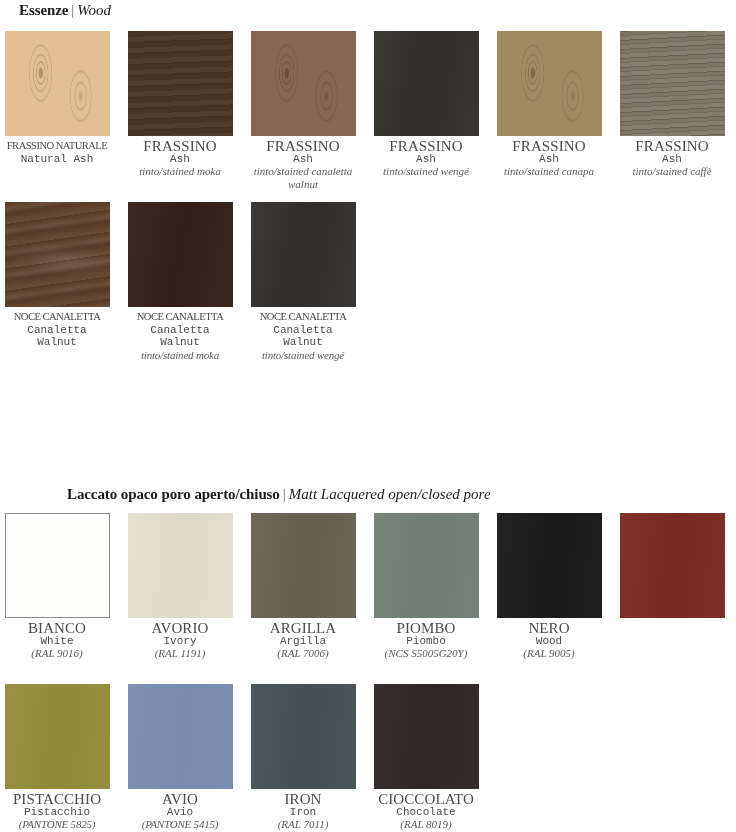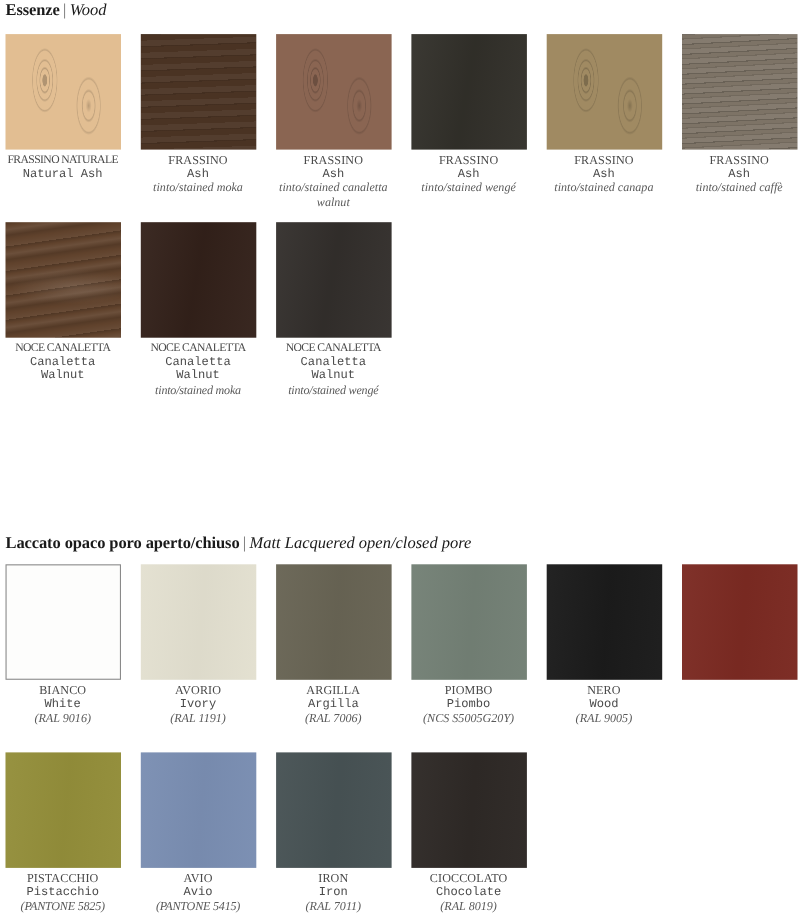--- a/index.html
+++ b/index.html
@@ -25,7 +25,7 @@
   
   .section-header {
     position: absolute;
-    left: 5px;
+    left: 19px;
     font-size: 15px;
     line-height: 18px;
     white-space: nowrap;

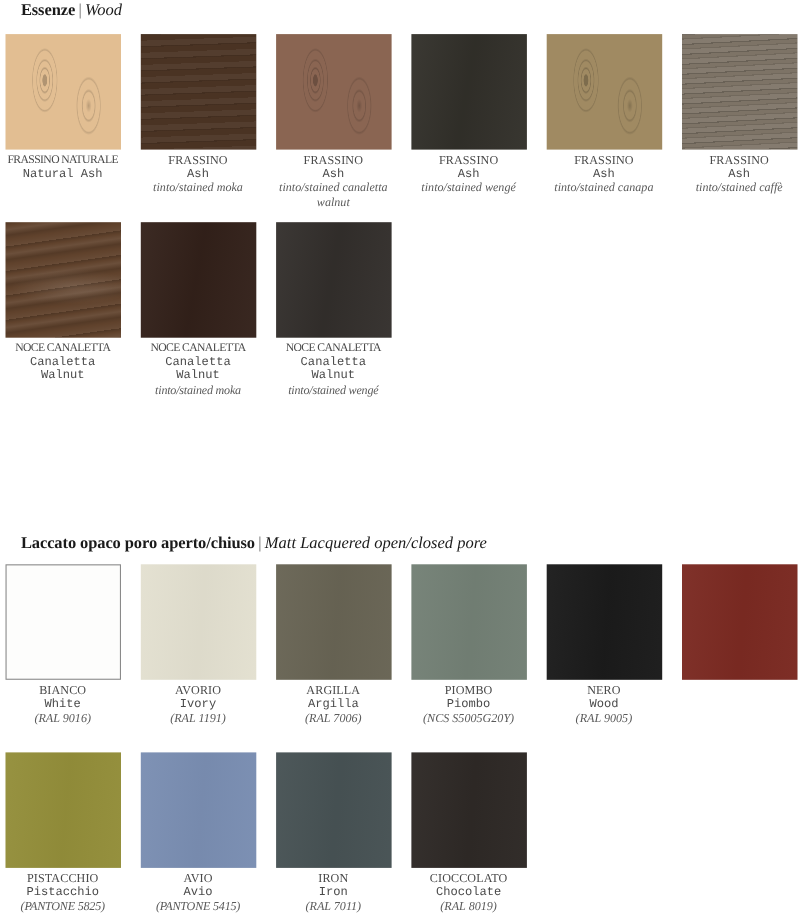--- a/index.html
+++ b/index.html
@@ -140,7 +140,7 @@
     line-height: 12.5px;
   }
   .lbl-it {
-    font-size: 11px;
+    font-size: 15px;
     color: #4a4a4a;
     letter-spacing: 0.1px;
     white-space: nowrap;

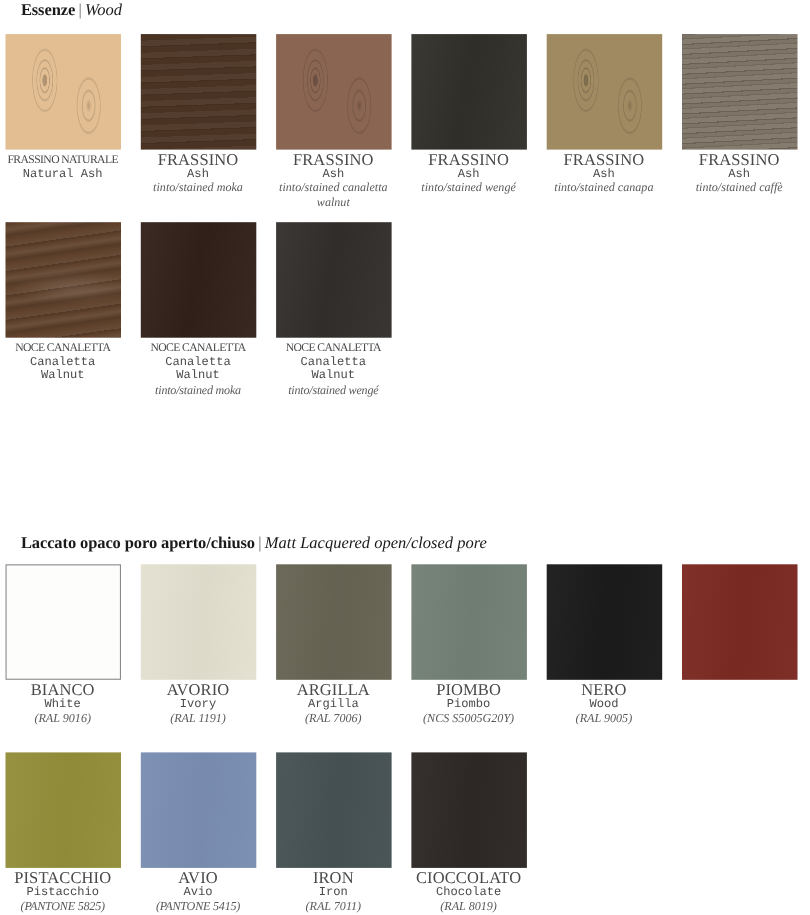--- a/index.html
+++ b/index.html
@@ -47,7 +47,7 @@
     color: #1a1a1a;
   }
   #hdr-wood { top: 1px; }
-  #hdr-lacquer { top: 485px; }
+  #hdr-lacquer { top: 485px; margin-left: 48px; }
 
   
   .grid {

